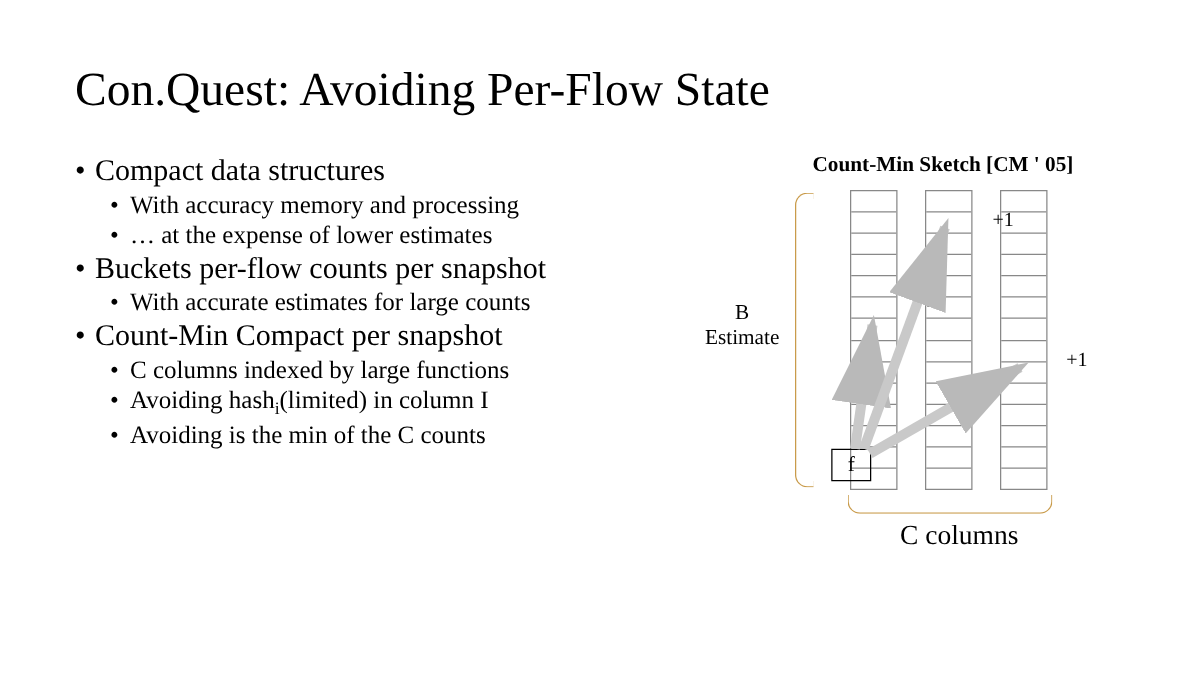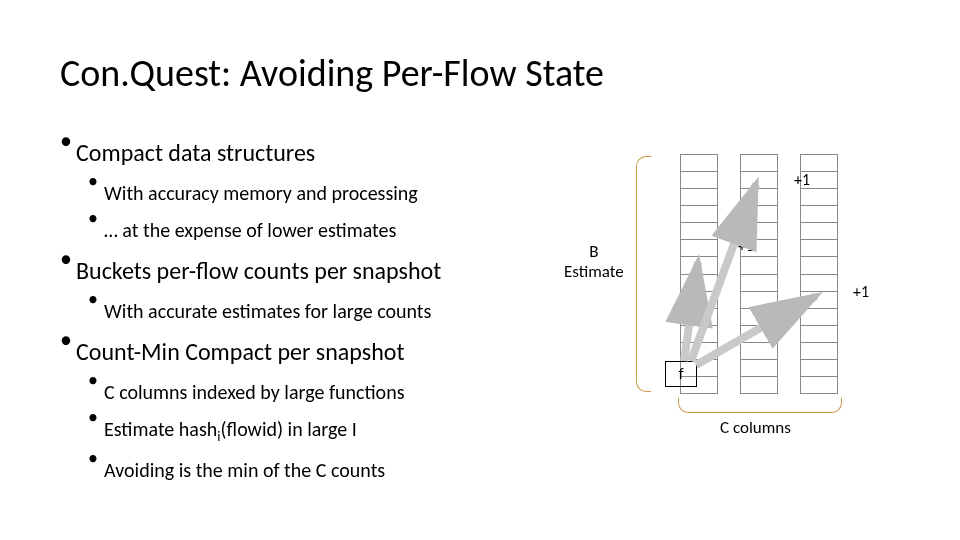--- a/index.html
+++ b/index.html
@@ -18,6 +18,7 @@
     inset: 0;
     padding: 50px 60px 40px 60px;
     box-sizing: border-box;
+    font-family: Liberation Serif, serif;
   }
   .title {
     font-size: 38px;

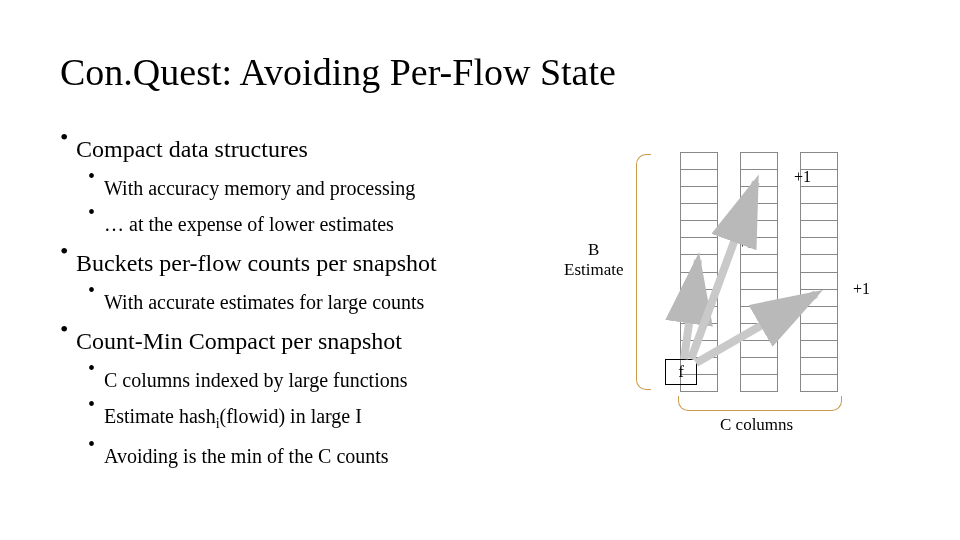--- a/index.html
+++ b/index.html
@@ -38,7 +38,7 @@
   .lvl2 { margin: 1px 0 1px 28px; font-size: 20px; }
   .bullet-row { display: flex; align-items: flex-start; }
   .bullet-dot { flex: 0 0 auto; width: 16px; }
-  .bullet-text { flex: 1 1 auto; margin-top: 12px; }
+  .bullet-text { flex: 1 1 auto; }
   sub { font-size: 70%; }
 
   

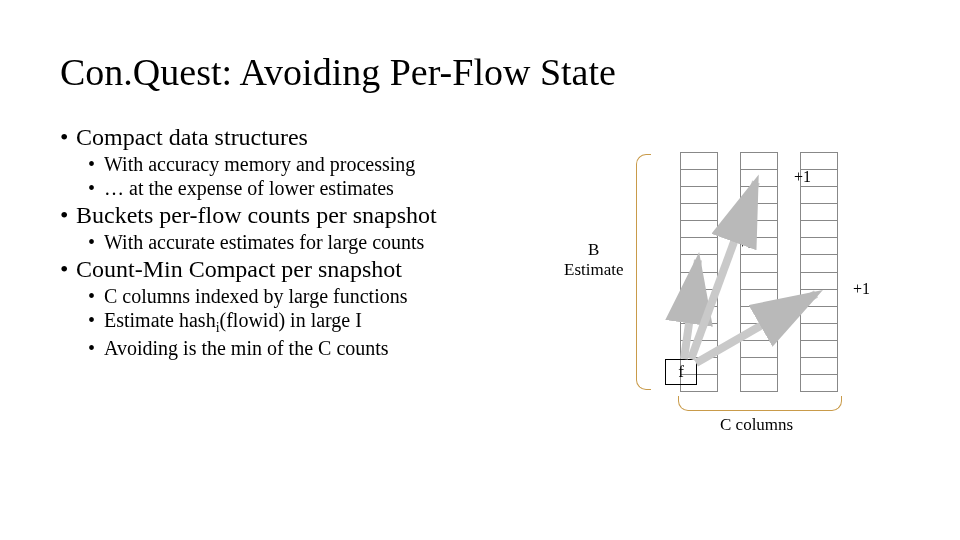--- a/index.html
+++ b/index.html
@@ -190,6 +190,7 @@
 
     <div class="right">
 
+      <div class="sketch-caption">Count-Min Sketch [CM ' 05]</div>
 
       <div class="brace-v"></div>
       <div class="buckets-label">

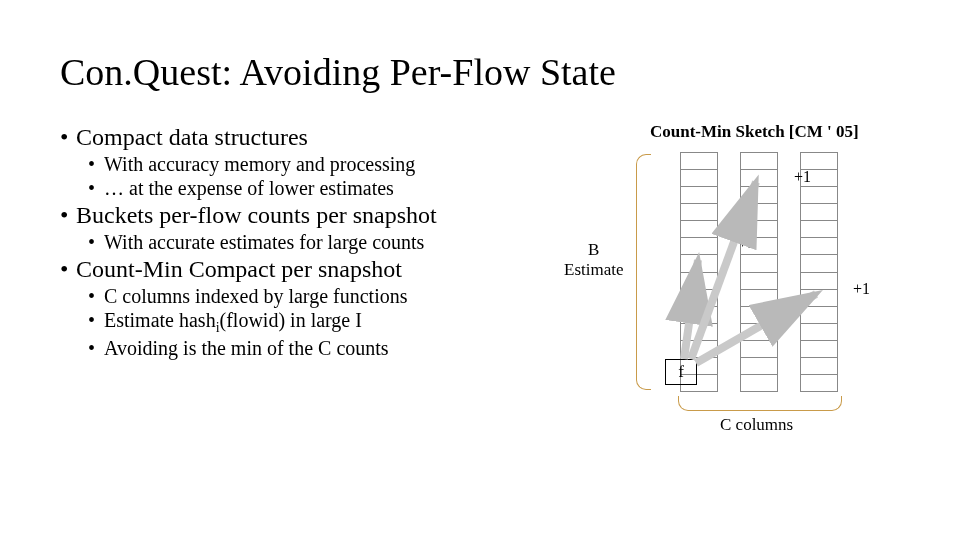--- a/index.html
+++ b/index.html
@@ -178,7 +178,7 @@
       <div class="lvl2 bullet-row">
         <span class="bullet-dot">•</span>
         <span class="bullet-text">
-          <span>Estimate hash</span><sub>i</sub><span>(flowid) in large I</span>
+          <span>Avoiding hash</span><sub>i</sub><span>(flowid) in large I</span>
         </span>
       </div>
       <div class="lvl2 bullet-row">

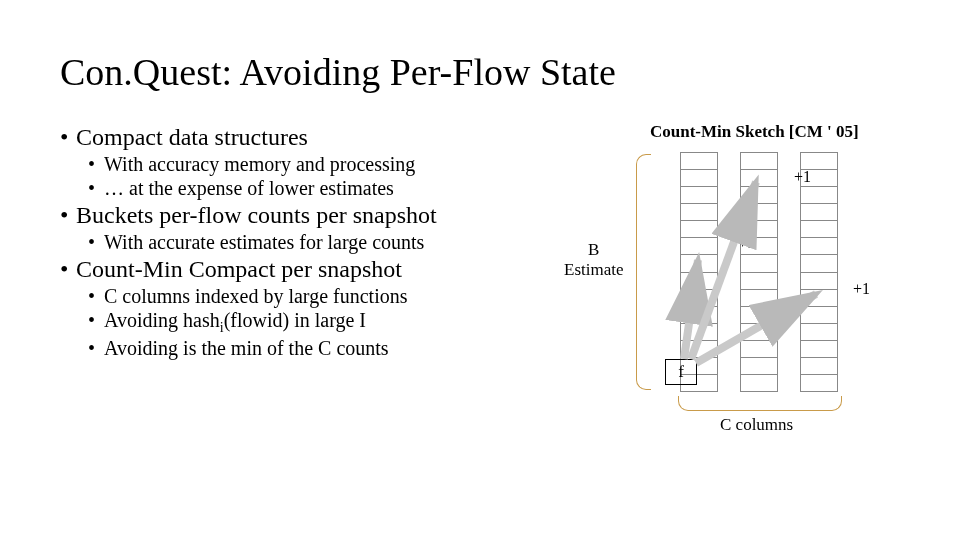--- a/index.html
+++ b/index.html
@@ -178,7 +178,7 @@
       <div class="lvl2 bullet-row">
         <span class="bullet-dot">•</span>
         <span class="bullet-text">
-          <span>Avoiding hash</span><sub>i</sub><span>(flowid) in large I</span>
+          <span>Avoiding hash</span><sub>i</sub><span>(limited) in column I</span>
         </span>
       </div>
       <div class="lvl2 bullet-row">

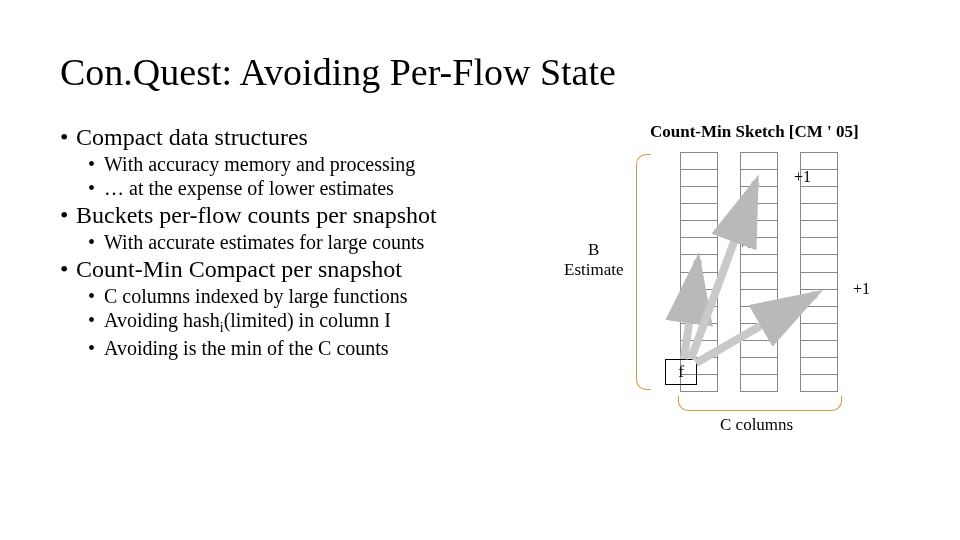--- a/index.html
+++ b/index.html
@@ -67,7 +67,7 @@
     position: absolute;
     top: 293px;
     left: 160px;
-    font-size: 17px;
+    font-size: 22px;
   }
   .plus1 {
     position: absolute;

